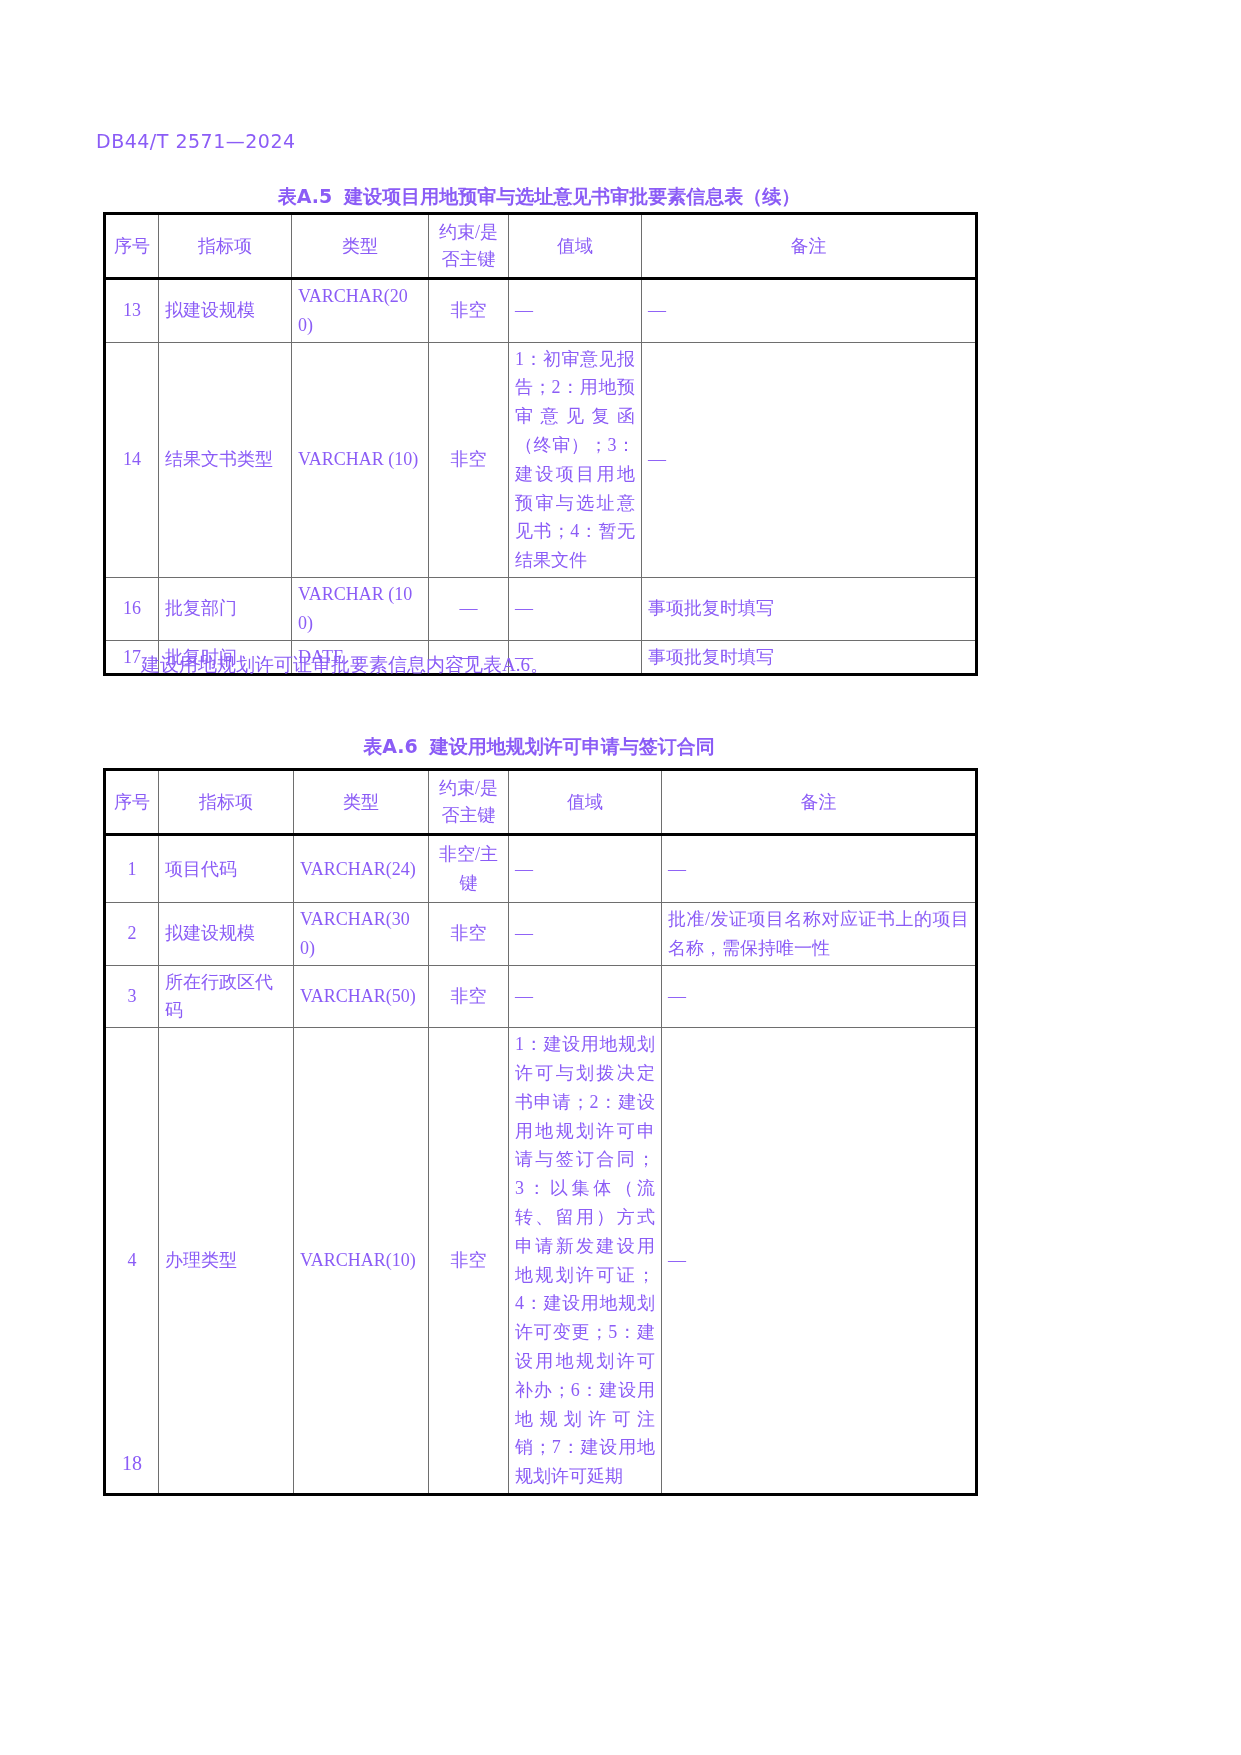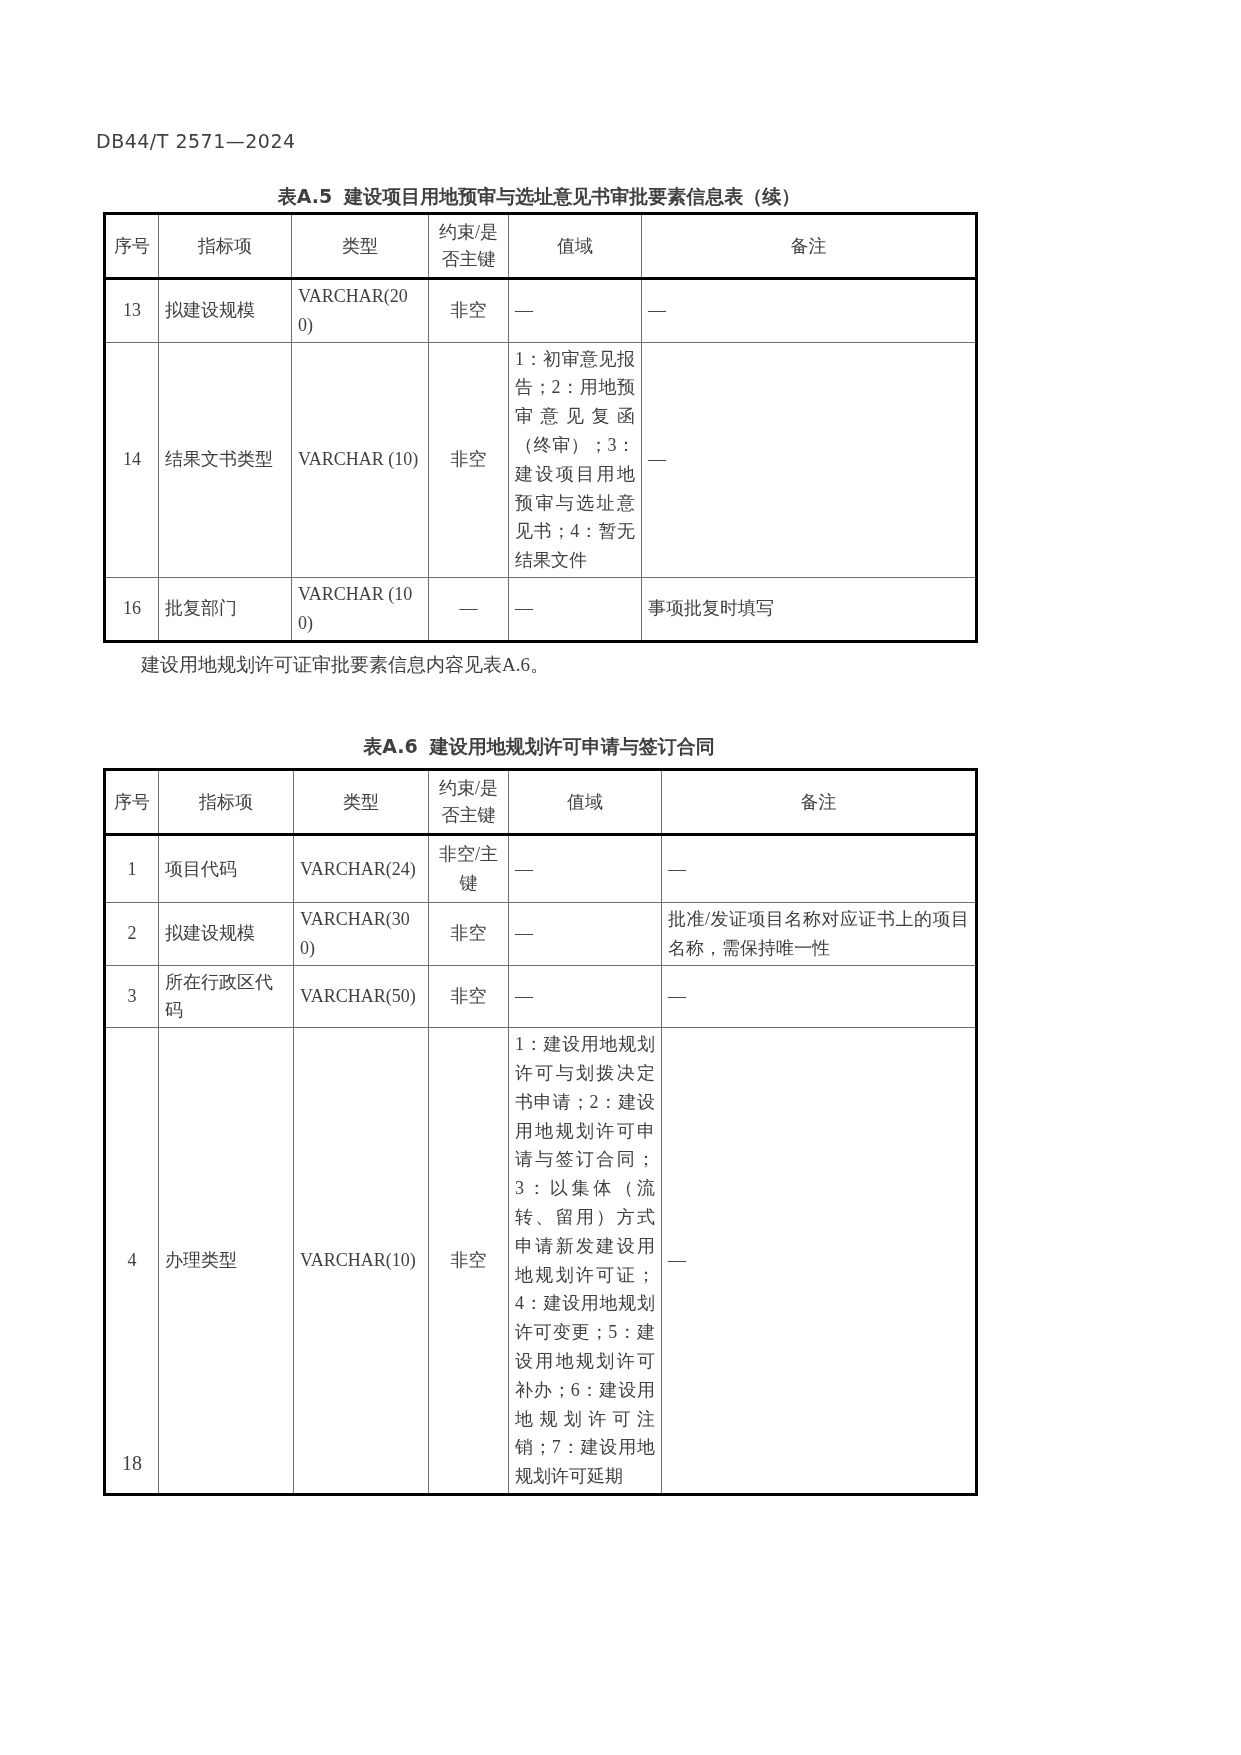--- a/index.html
+++ b/index.html
@@ -9,7 +9,7 @@
     width:1241px;height:1755px;
     margin:0 auto;
     background:#ffffff;
-    color:#404040;
+    color:#8b5cf6;
     font-family:"Liberation Serif","DejaVu Serif",serif;
     overflow:hidden;
   }

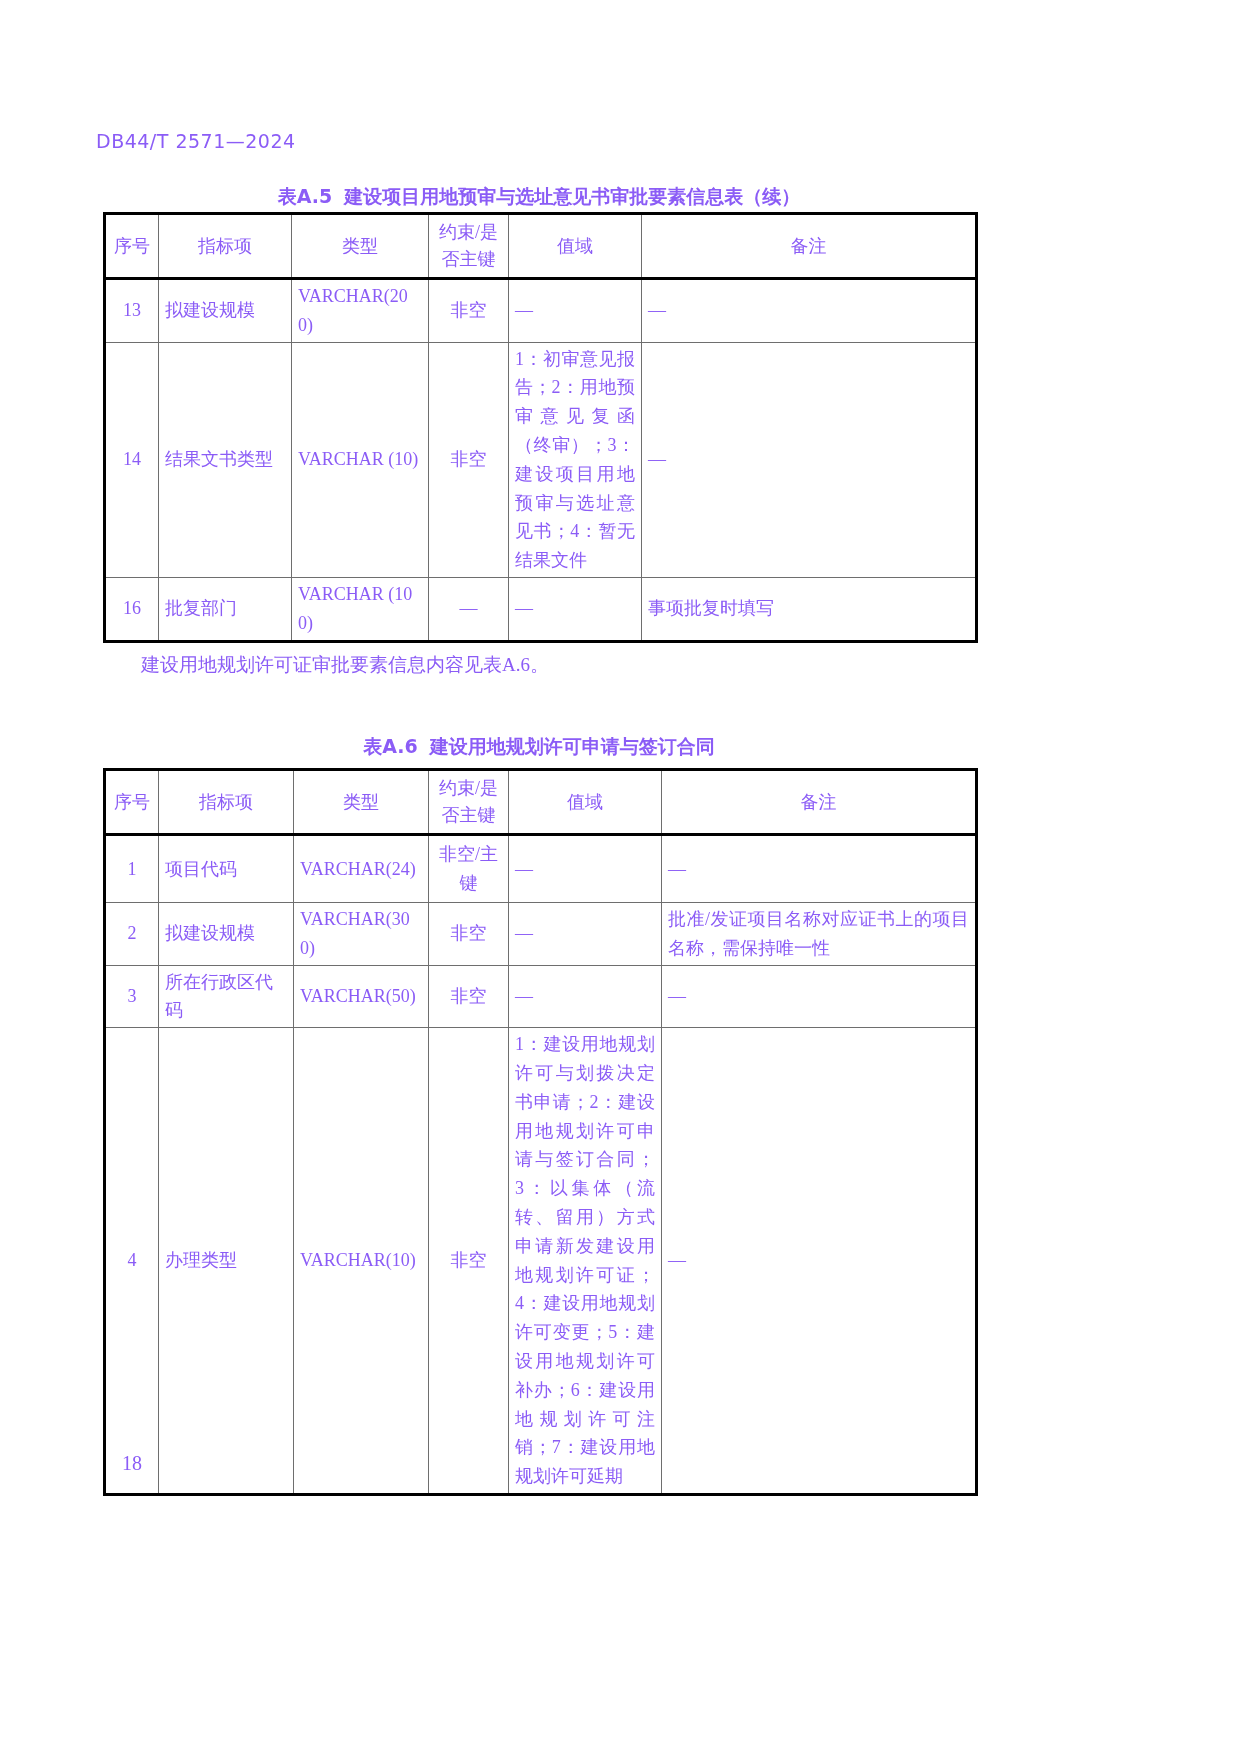--- a/index.html
+++ b/index.html
@@ -123,6 +123,14 @@
           <td class="c-left">—</td>
           <td class="c-left">事项批复时填写</td>
         </tr>
+        <tr class="h30">
+          <td class="c-center">17</td>
+          <td class="c-left">批复时间</td>
+          <td class="c-left">DATE</td>
+          <td class="c-center">—</td>
+          <td class="c-left">—</td>
+          <td class="c-left">事项批复时填写</td>
+        </tr>
       </tbody>
     </table>
   </div>

